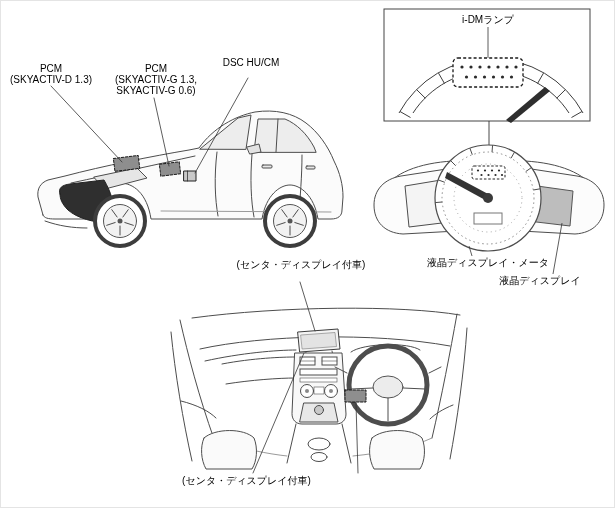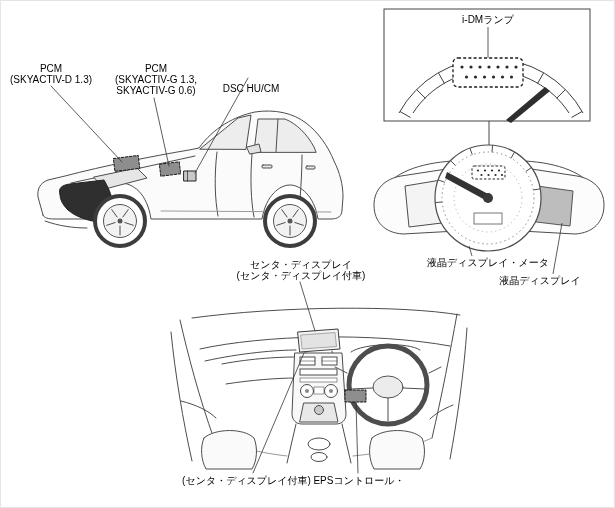--- a/index.html
+++ b/index.html
@@ -232,7 +232,7 @@
     <span>SKYACTIV-G 0.6)</span>
   </div>
 
-  <div class="label" style="left:210px;top:82px;width:80px">
+  <div class="label" style="left:210px;top:56px;width:80px">
     <span>DSC HU/CM</span>
   </div>
 

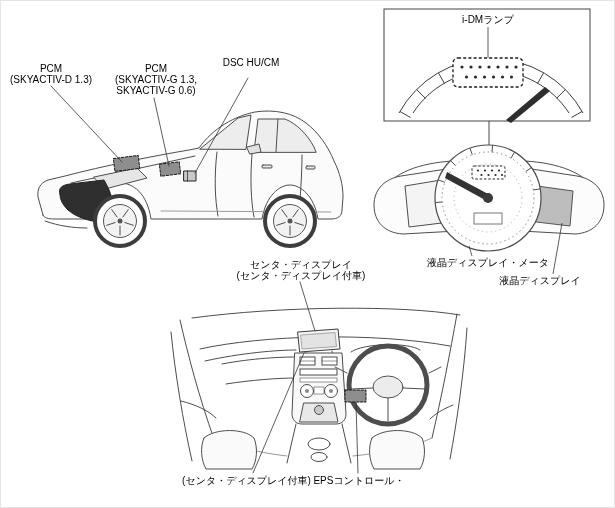--- a/index.html
+++ b/index.html
@@ -249,7 +249,6 @@
   </div>
 
   <div class="label" style="left:214px;top:258px;width:172px">
-    <span>センタ・ディスプレイ</span>
     <span>(センタ・ディスプレイ付車)</span>
   </div>
 

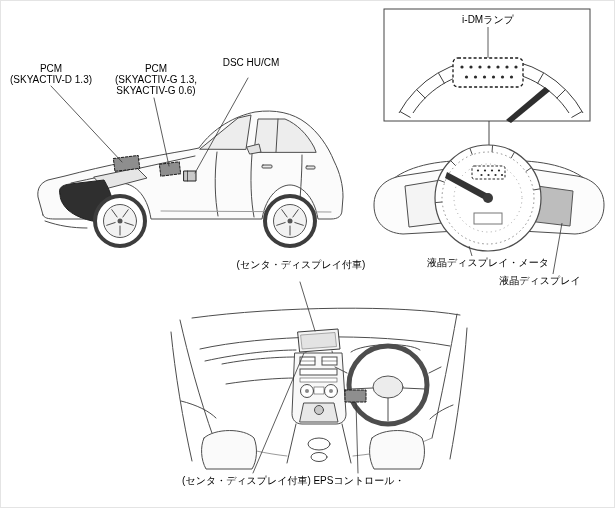--- a/index.html
+++ b/index.html
@@ -257,7 +257,6 @@
   </div>
 
   <div class="label" style="left:298px;top:474px;width:120px">
-    <span>EPSコントロール・</span>
   </div>
 
 </div>

